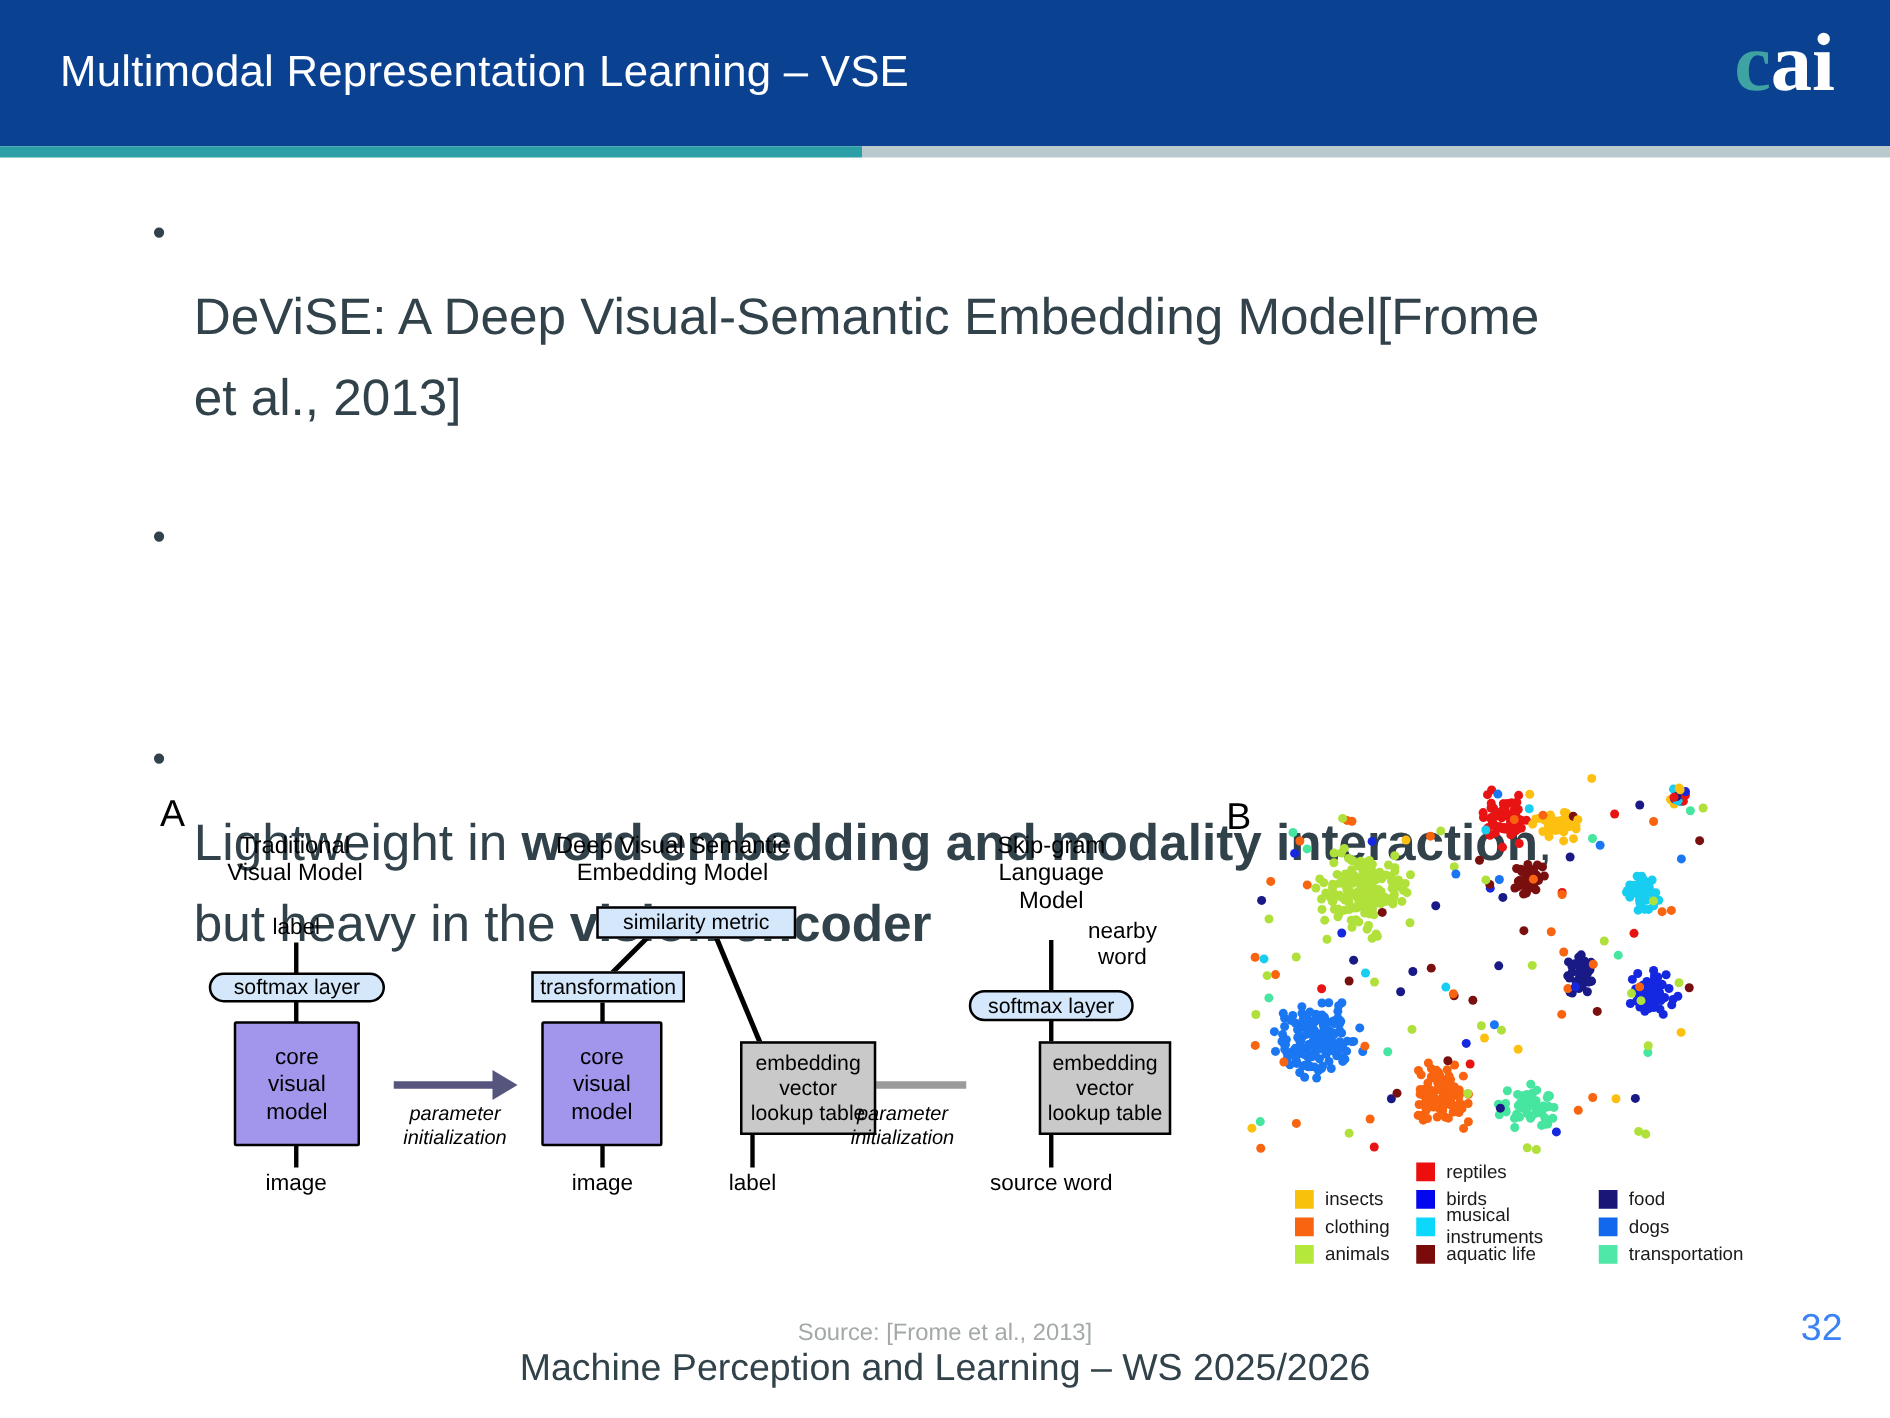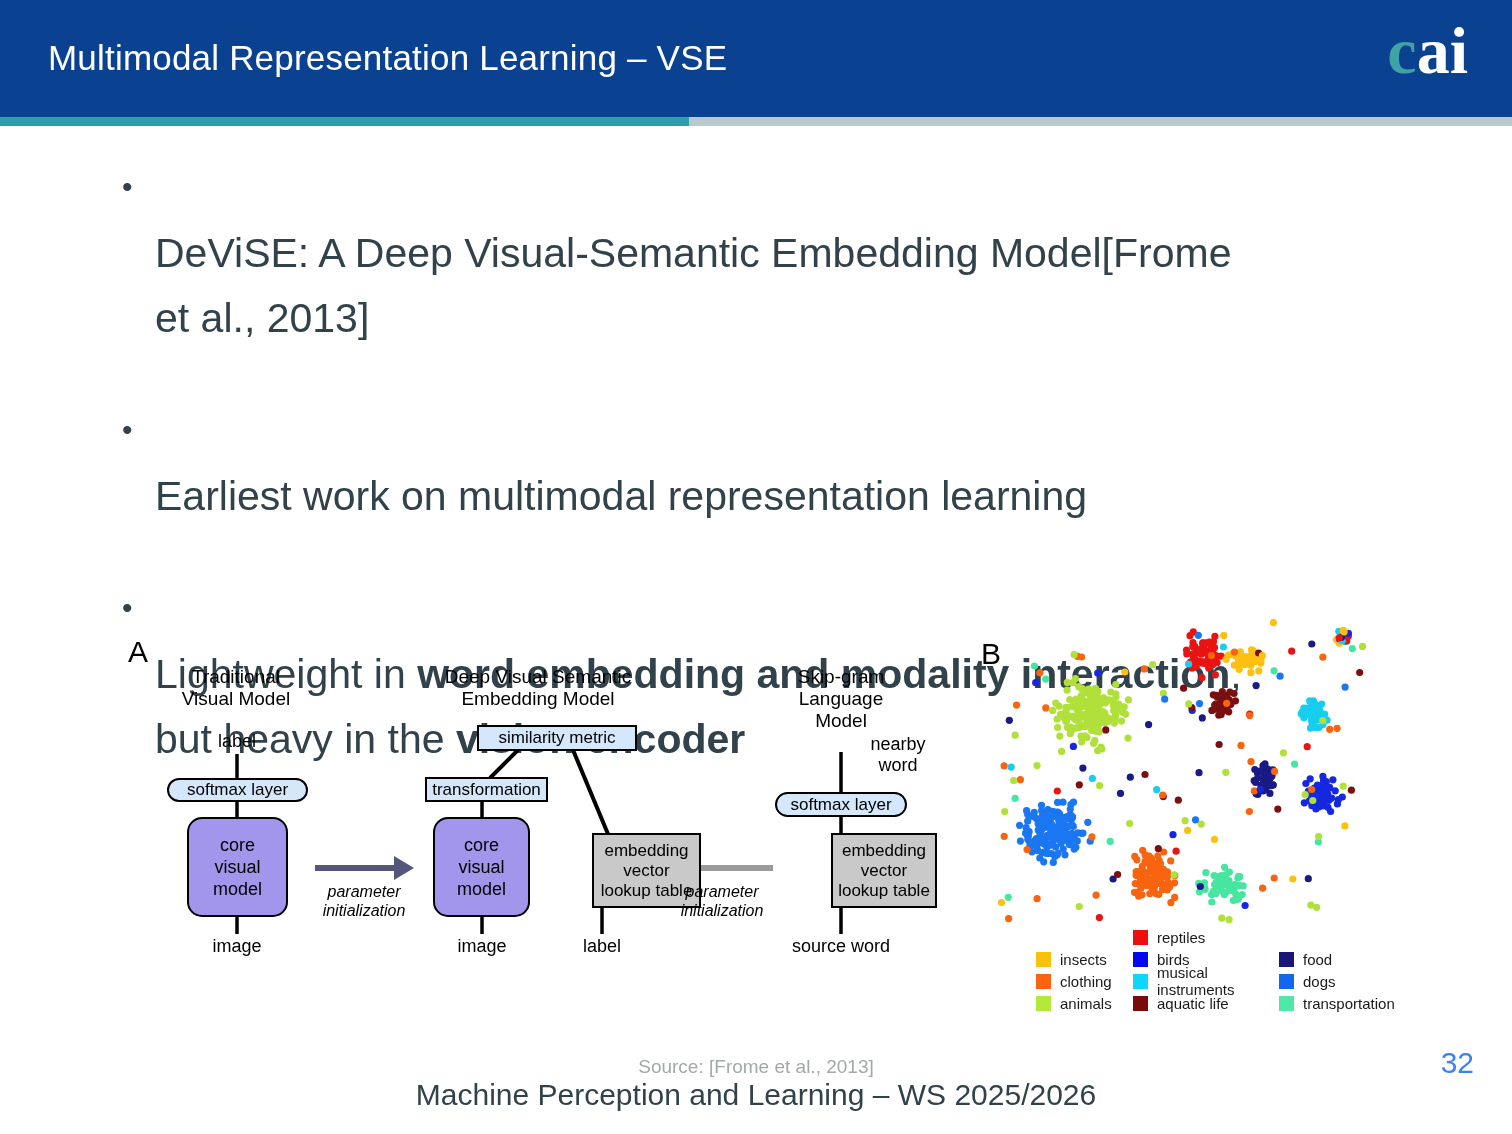--- a/index.html
+++ b/index.html
@@ -78,7 +78,7 @@
 et al., 2013]</span>
     </li>
     <li>
-      <span class="bullet">•</span><span>Earliest work on multimodal representation learning</span>
+      <span class="bullet">•</span>
     </li>
     <li>
       <span class="bullet">•</span><span>Lightweight in </span><b>word embedding and modality interaction</b><span>,

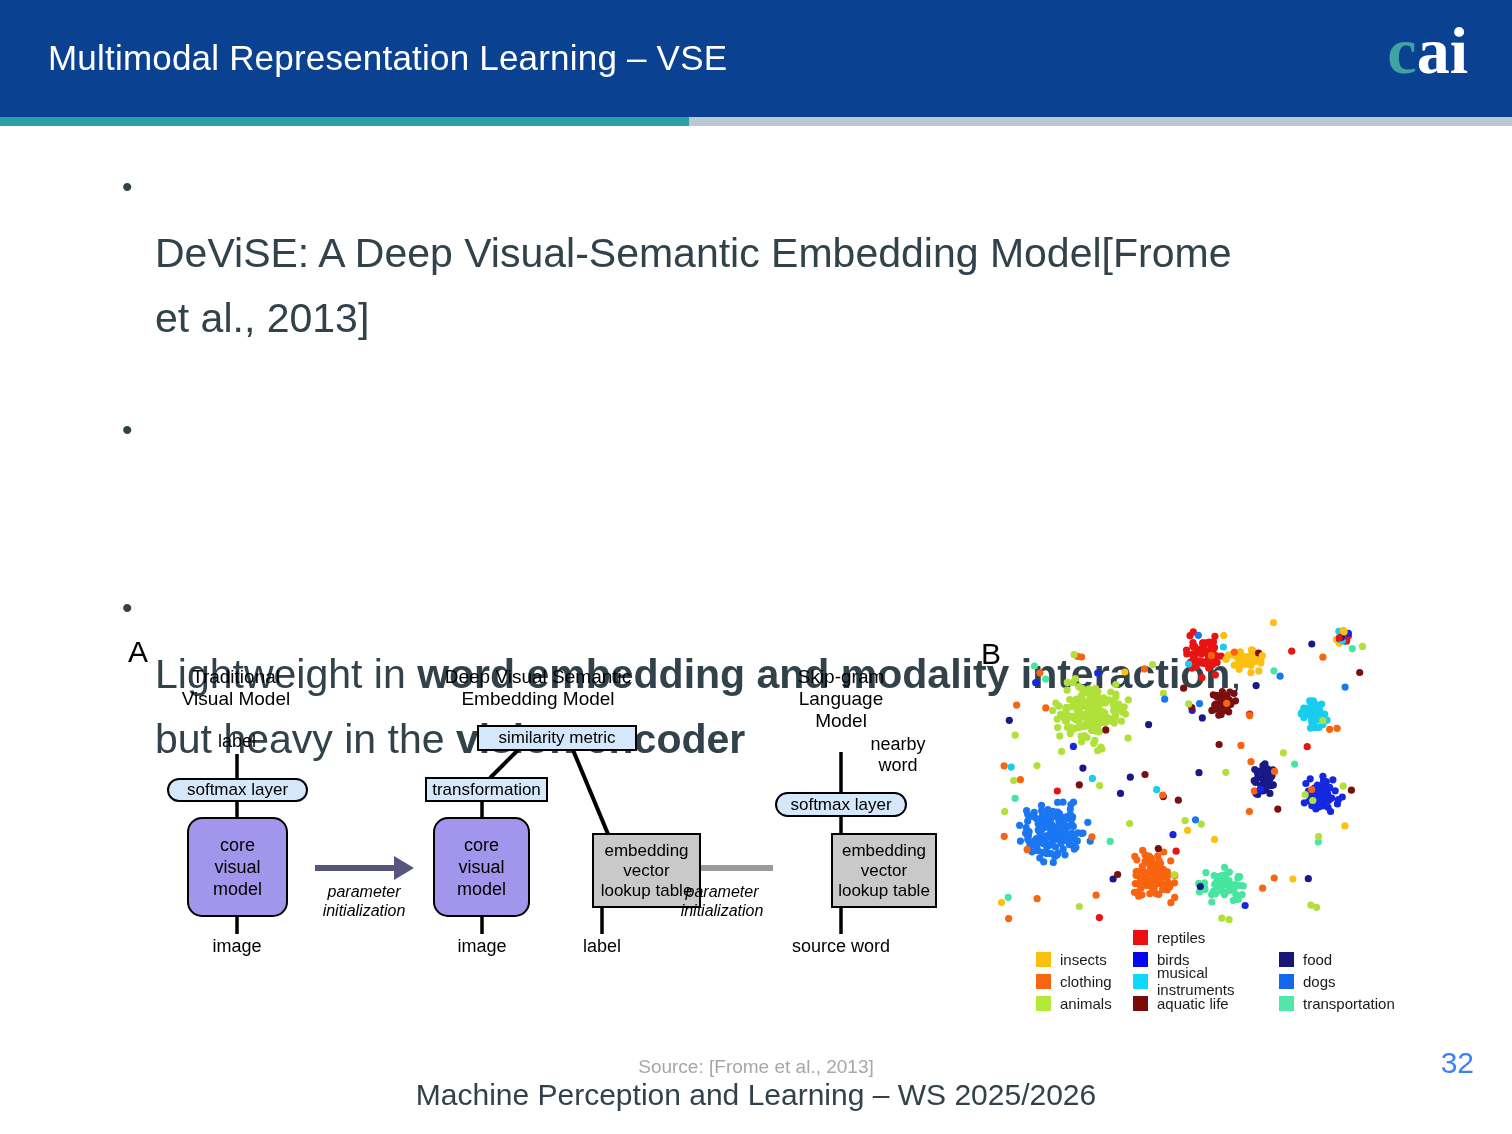--- a/index.html
+++ b/index.html
@@ -33,7 +33,7 @@
     text-align:center;white-space:pre-line;font-size:17px;line-height:20px;color:#000;}
   .dbox.blue{background:#d5e7fb;}
   .dbox.pill{border-radius:14px;}
-  .dbox.purple{background:#a295ec;border-radius:15px;font-size:18px;line-height:22px;}
+  .dbox.purple{background:#a295ec;border-radius:2px;font-size:18px;line-height:22px;}
   .dbox.gray{background:#c9c9c9;margin-left:44px;}
   #a-softmax{left:57px;top:148px;width:141px;height:24px;}
   #a-core{left:77px;top:187px;width:101px;height:100px;}

